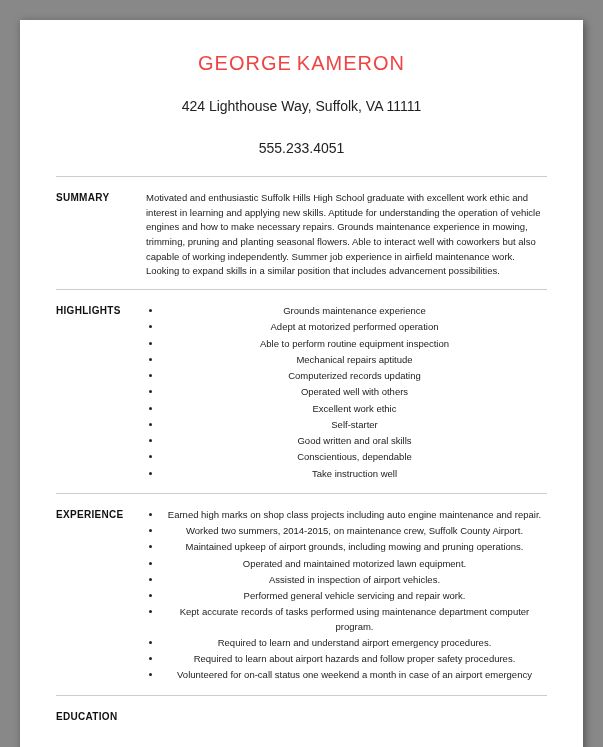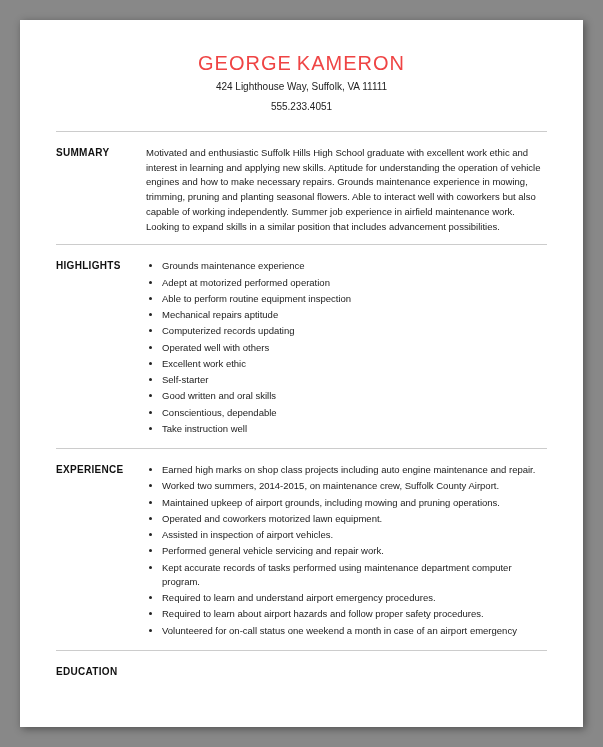--- a/index.html
+++ b/index.html
@@ -30,10 +30,10 @@
       color: #ef4444;
     }
     .header-contact {
-      font-size: 10px;
+      font-size: 14px;
       color: #222;
       line-height: 1.6;
-      margin-top: 4px;
+      margin-top: 20px;
     }
     .section {
       display: flex;

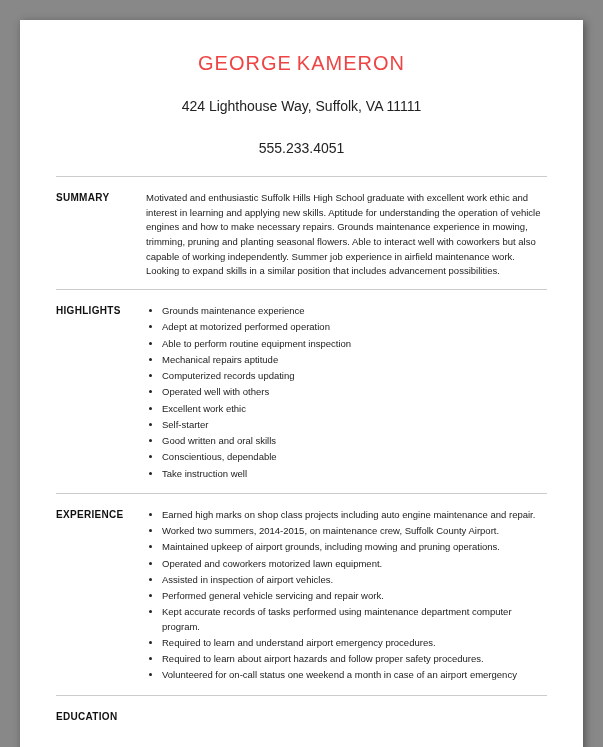--- a/index.html
+++ b/index.html
@@ -59,6 +59,7 @@
     .section-content ul {
       list-style: disc;
       padding-left: 16px;
+      text-align: center;
     }
     .section-content ul li {
       margin-bottom: 2px;

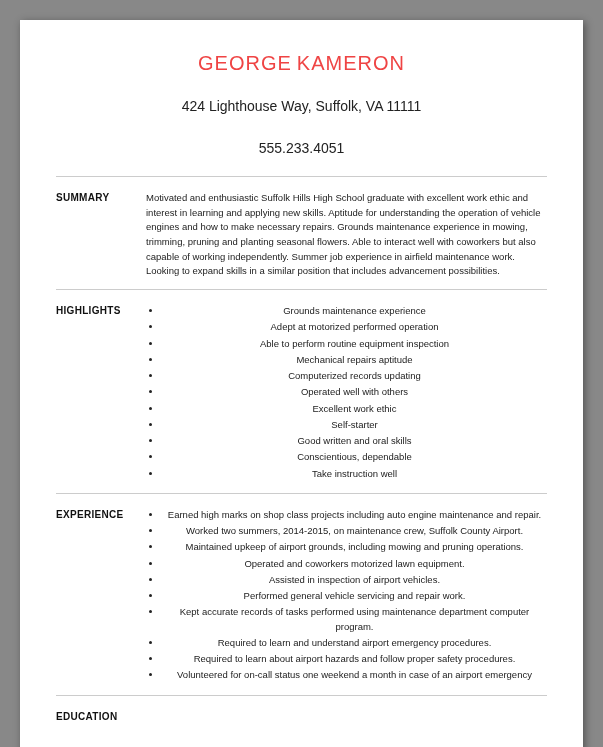--- a/index.html
+++ b/index.html
@@ -131,7 +131,7 @@
           <li>Earned high marks on shop class projects including auto engine maintenance and repair.</li>
           <li>Worked two summers, 2014-2015, on maintenance crew, Suffolk County Airport.</li>
           <li>Maintained upkeep of airport grounds, including mowing and pruning operations.</li>
-          <li>Operated and coworkers motorized lawn equipment.</li>
+          <li>Operated and maintained motorized lawn equipment.</li>
           <li>Assisted in inspection of airport vehicles.</li>
           <li>Performed general vehicle servicing and repair work.</li>
           <li>Kept accurate records of tasks performed using maintenance department computer program.</li>

